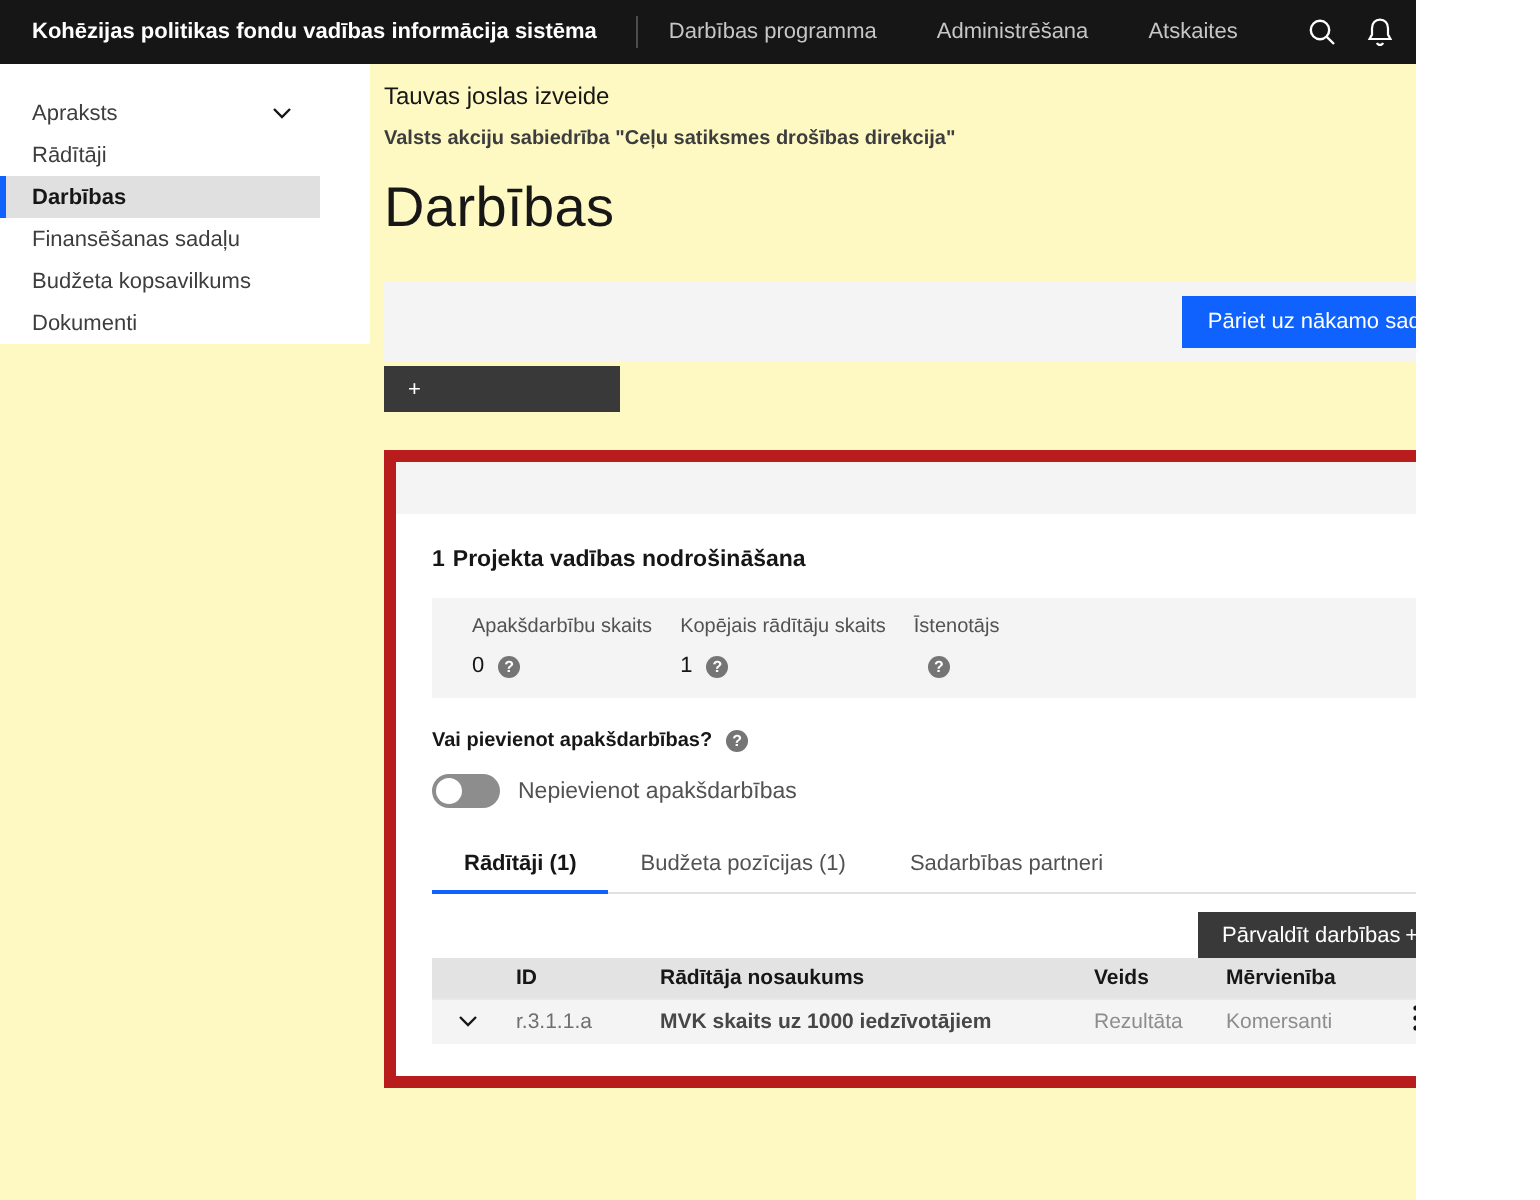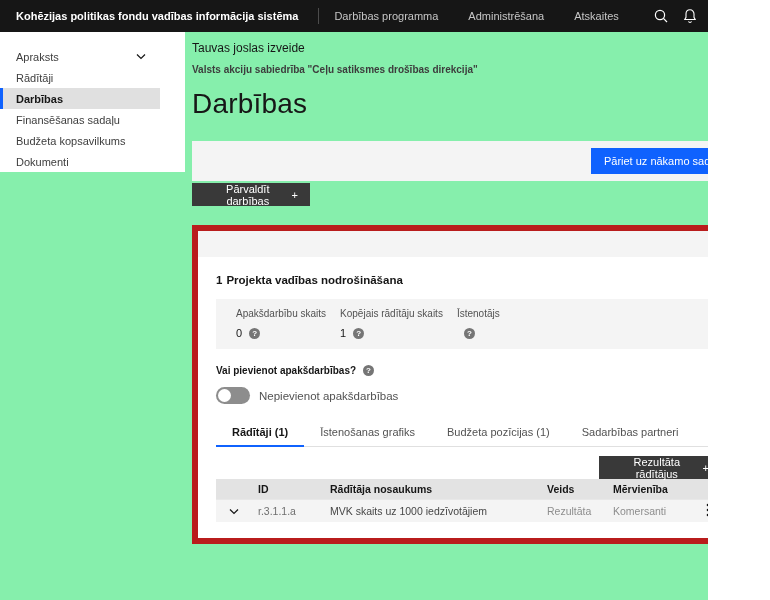--- a/index.html
+++ b/index.html
@@ -4,7 +4,7 @@
 <style>
   * { margin:0; padding:0; box-sizing:border-box; }
   body { font-family:"Liberation Sans", sans-serif; background:#fff; }
-  .page { position:relative; width:708px; height:600px; background:#86efac; overflow:hidden; }
+  .page { position:relative; width:708px; height:600px; background:#fef9c3; overflow:hidden; }
 
   
   .topbar { position:absolute; top:0; left:0; width:770px; height:32px; background:#161616;

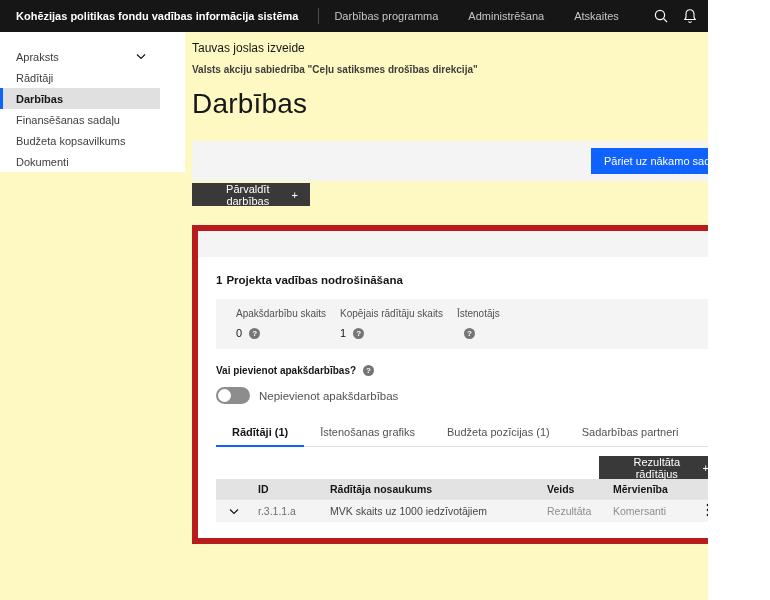--- a/index.html
+++ b/index.html
@@ -179,7 +179,6 @@
     </div>
 
     <button class="btn-dark">
-      <span>Pārvaldīt darbības</span>
       <span>+</span>
     </button>
 

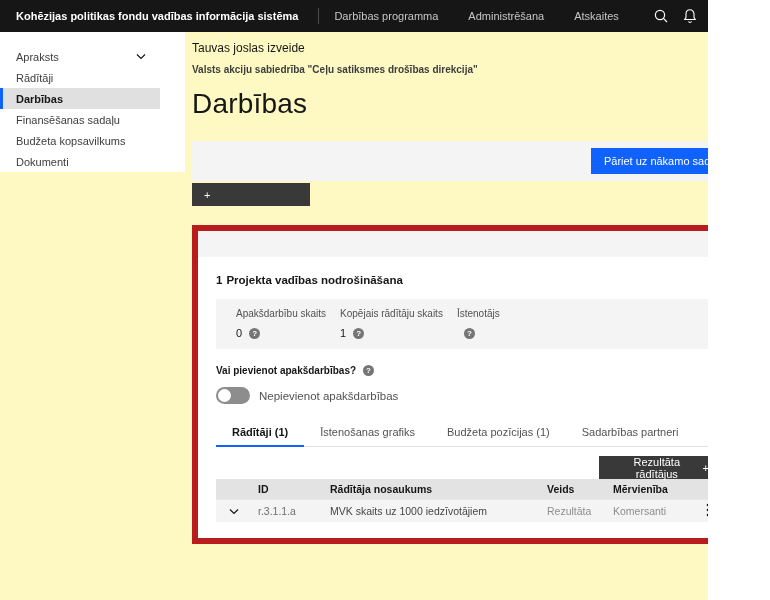--- a/index.html
+++ b/index.html
@@ -228,7 +228,6 @@
 
         <div class="tabs">
           <div class="tab active">Rādītāji (1)</div>
-          <div class="tab">Īstenošanas grafiks</div>
           <div class="tab">Budžeta pozīcijas (1)</div>
           <div class="tab">Sadarbības partneri</div>
         </div>

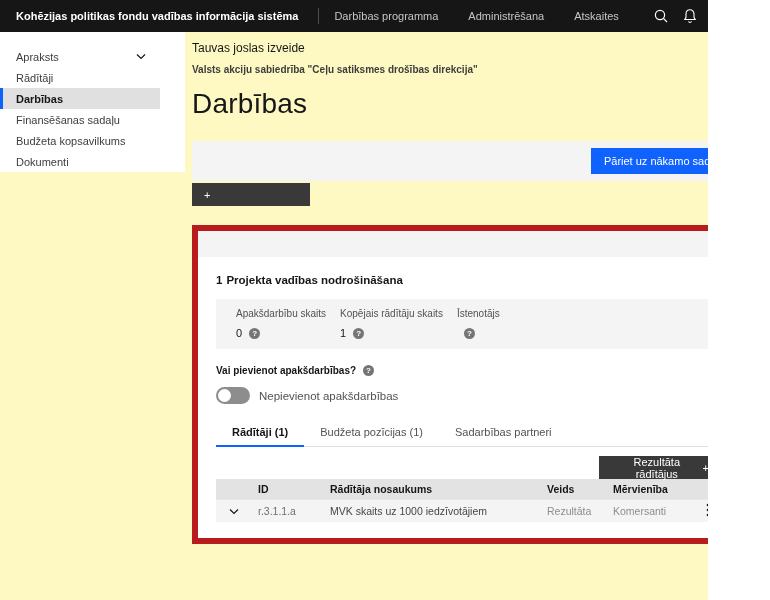--- a/index.html
+++ b/index.html
@@ -234,7 +234,7 @@
 
         <div class="table-actions">
           <button class="btn-dark">
-            <span>Rezultāta rādītājus</span>
+            <span>Pārvaldīt darbības</span>
             <span>+</span>
           </button>
         </div>

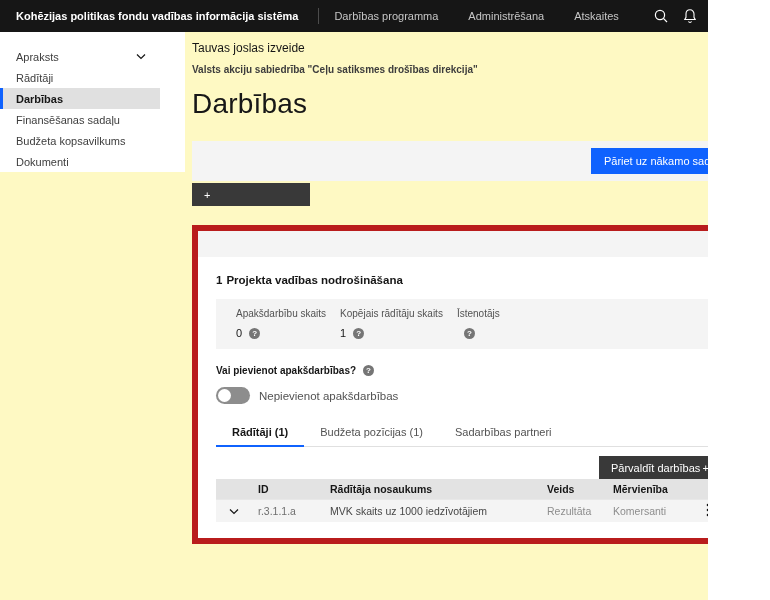--- a/index.html
+++ b/index.html
@@ -80,7 +80,7 @@
   .col-unit { width:88px; }
   .col-menu { width:26px; text-align:center; }
   td.col-id { color:#6f6f6f; }
-  td.col-name { color:#474747; }
+  td.col-name { color:#474747;font-weight:bold; }
   td.col-type, td.col-unit { color:#8d8d8d; }
   .row-chev, .kebab { display:inline-flex; cursor:pointer; }
 </style>

